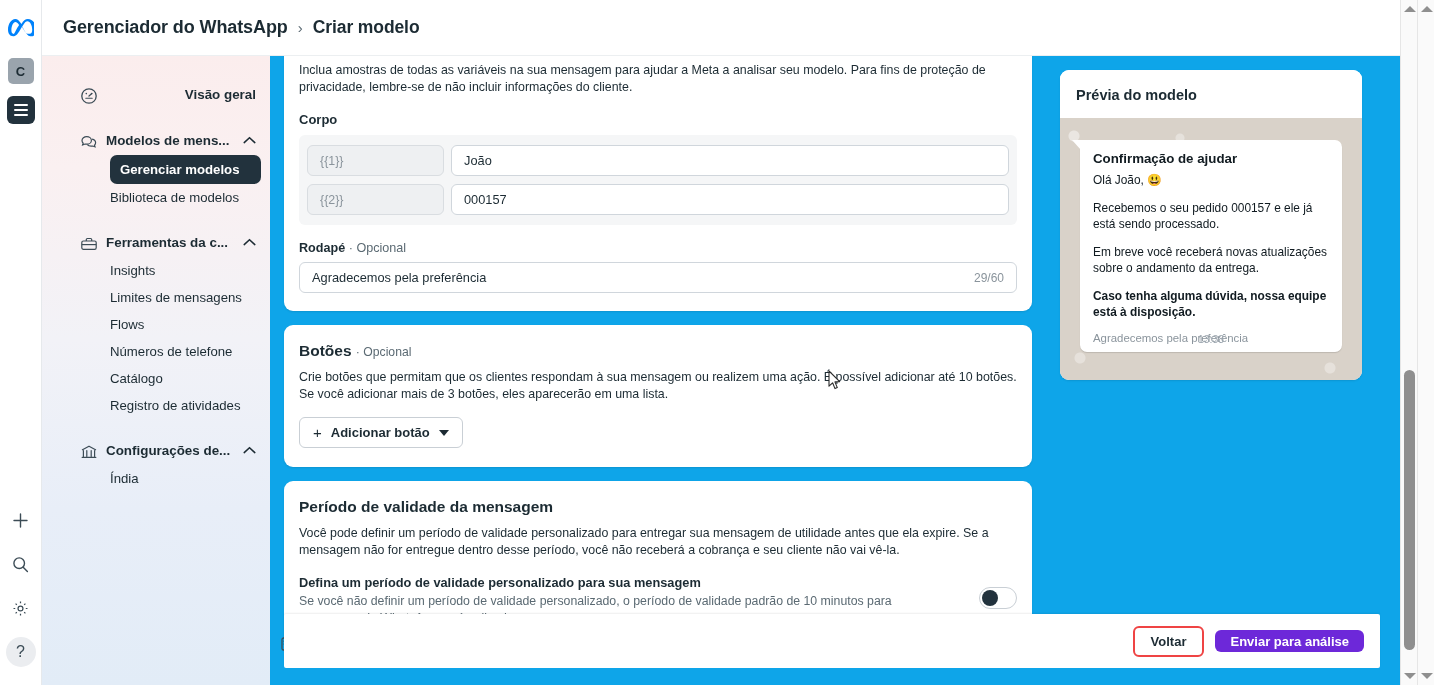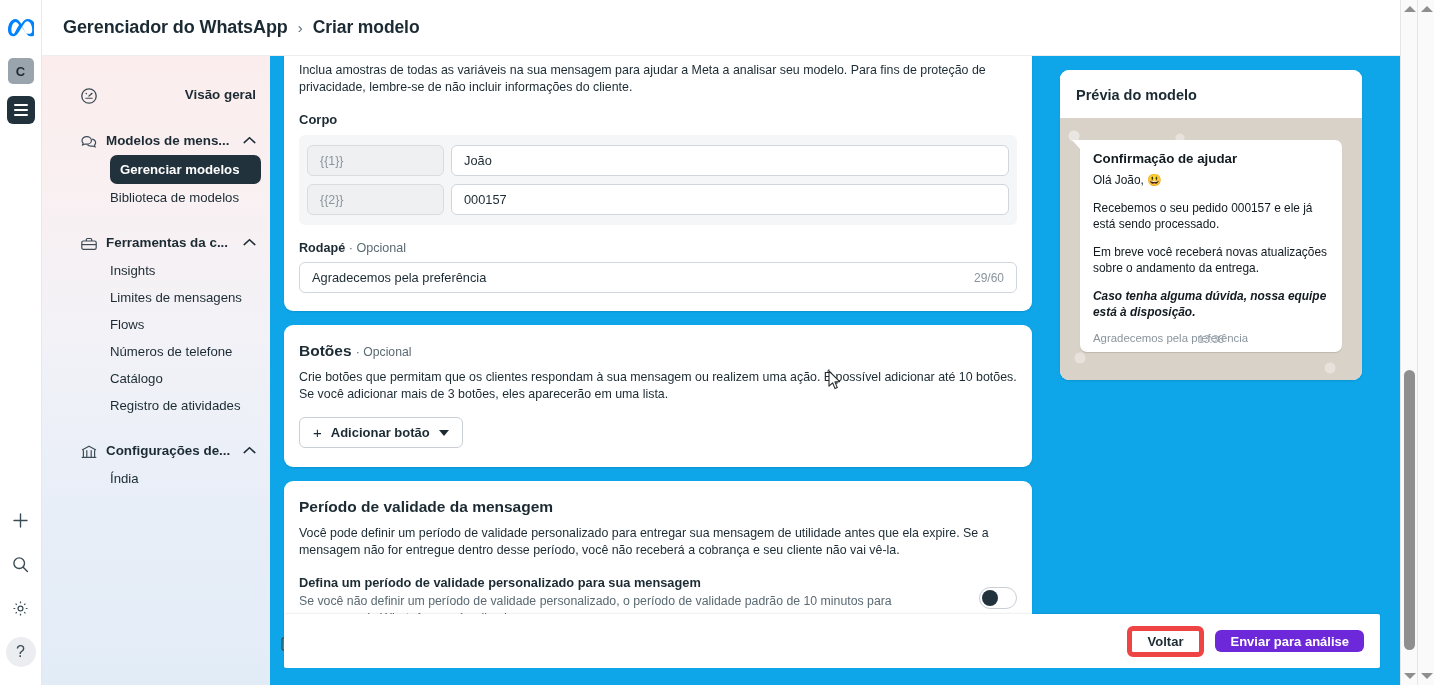--- a/index.html
+++ b/index.html
@@ -168,7 +168,7 @@
   }
   .bub-title { font-size: 13.3px; font-weight: 700; color: #111b21; margin-bottom: 6px; }
   .bub-p { font-size: 11.9px; line-height: 16px; color: #111b21; margin-bottom: 12px; }
-  .bub-p.italic { font-style: italic; font-weight: 700; margin-top: 8px; }
+  .bub-p.italic { font-weight: 700; margin-top: 8px; }
   .bub-footer { font-size: 11.4px; color: #8a949c; }
   .bub-time { font-size: 10.4px; color: #9aa4ad; text-align: center; margin-top: -10px; }
 

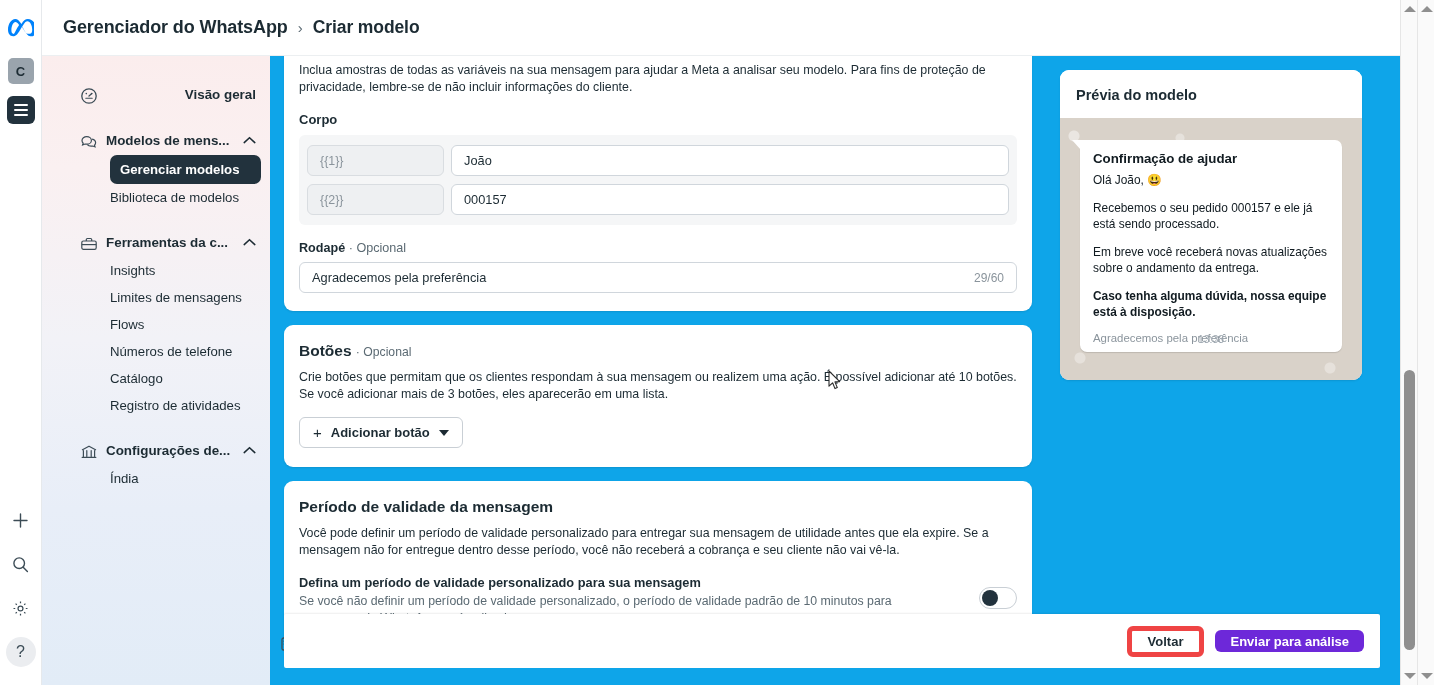--- a/index.html
+++ b/index.html
@@ -180,7 +180,7 @@
     border-radius: 2px; z-index: 6;
   }
   .btn-secondary {
-    height: 31px; padding: 0 16px; border: 5px solid #ef4444; border-radius: 6px; background:#fff;
+    height: 31px; padding: 0 16px; border: 2px solid #ef4444; border-radius: 6px; background:#fff;
     font-size: 13px; font-weight: 700; color: #1c2b33; cursor: pointer;
     display:flex; align-items:center;
   }

